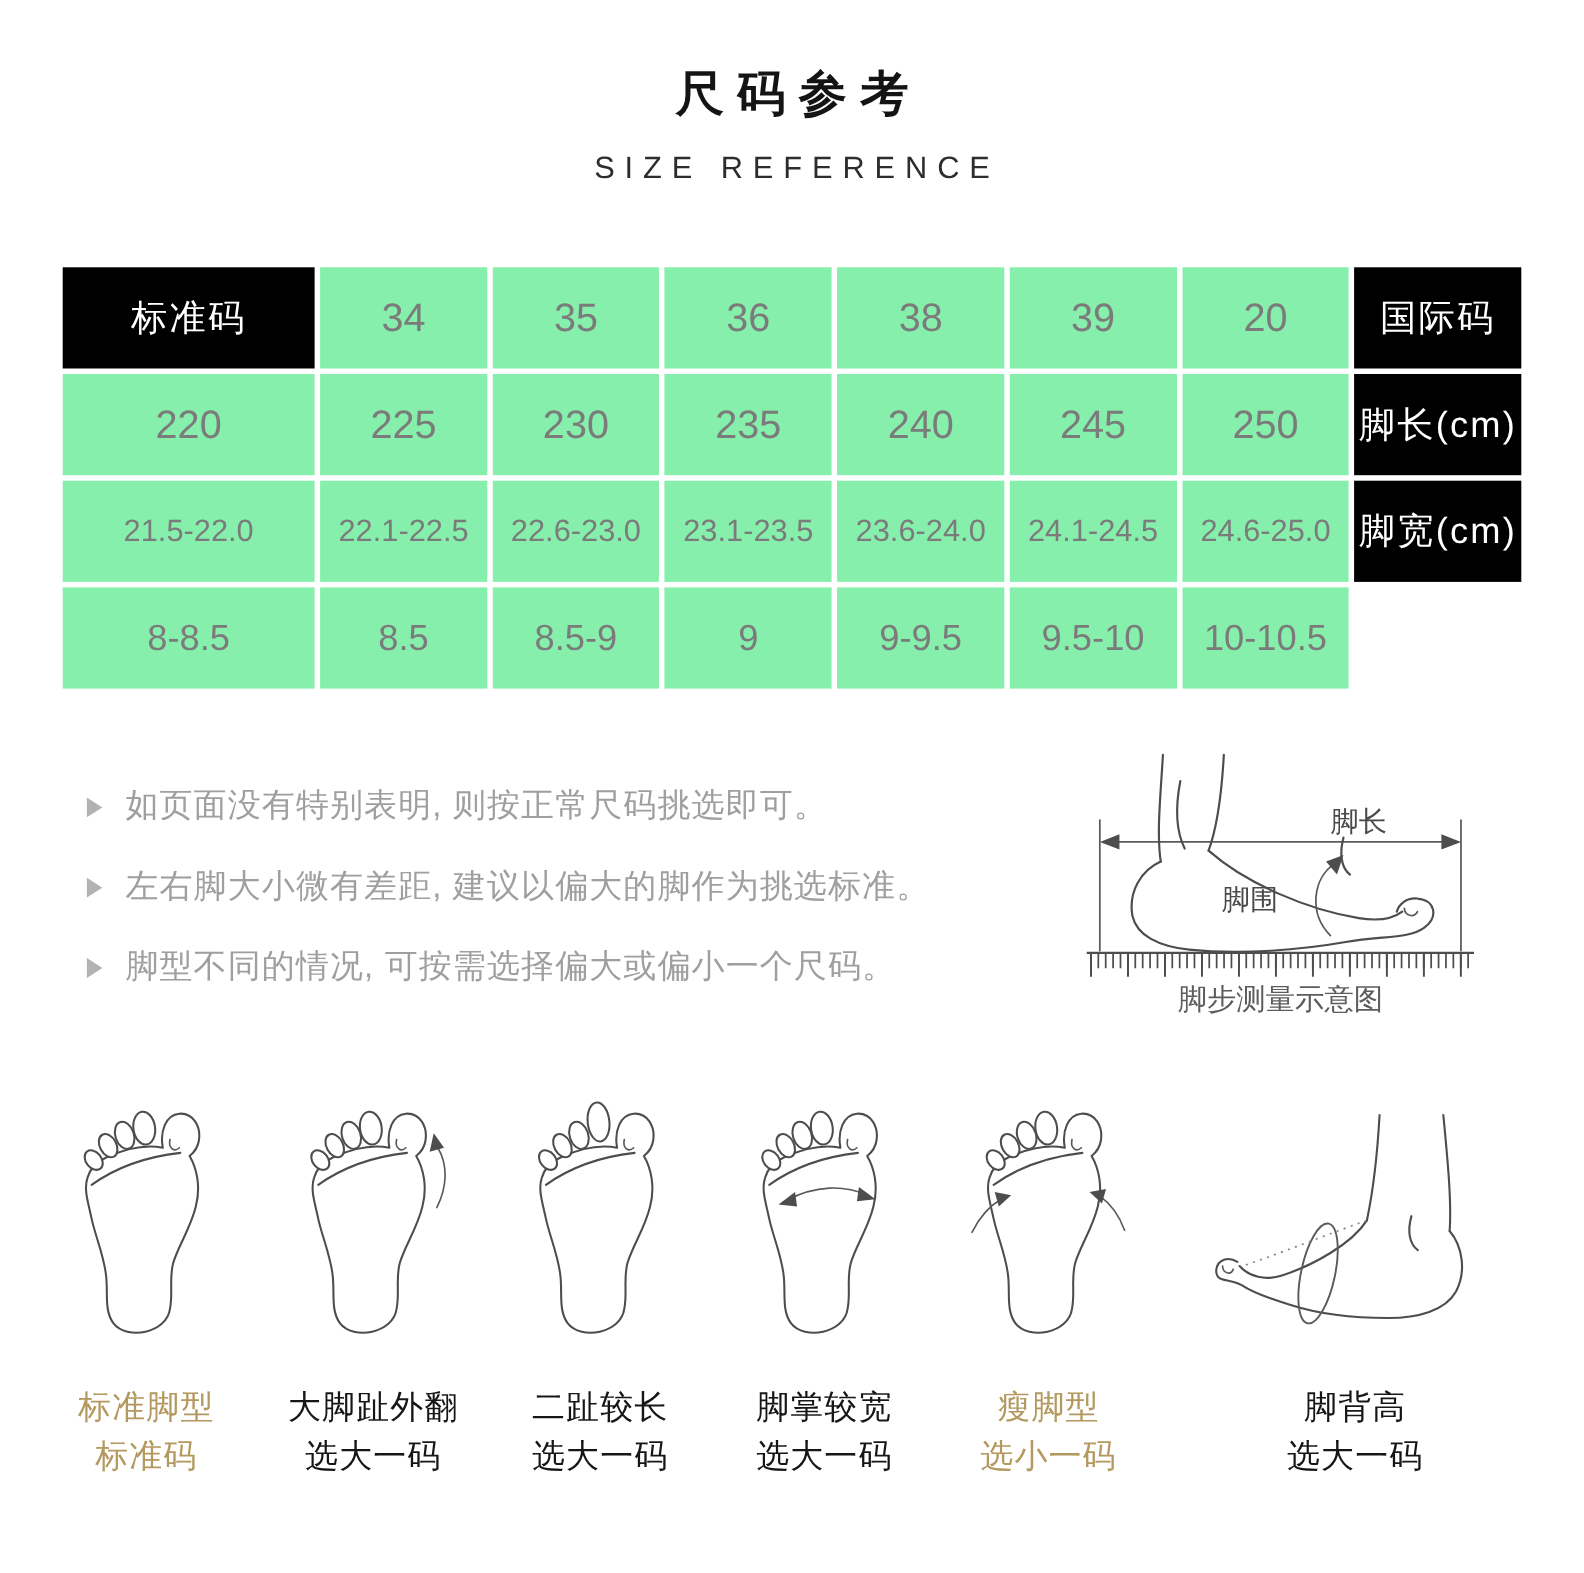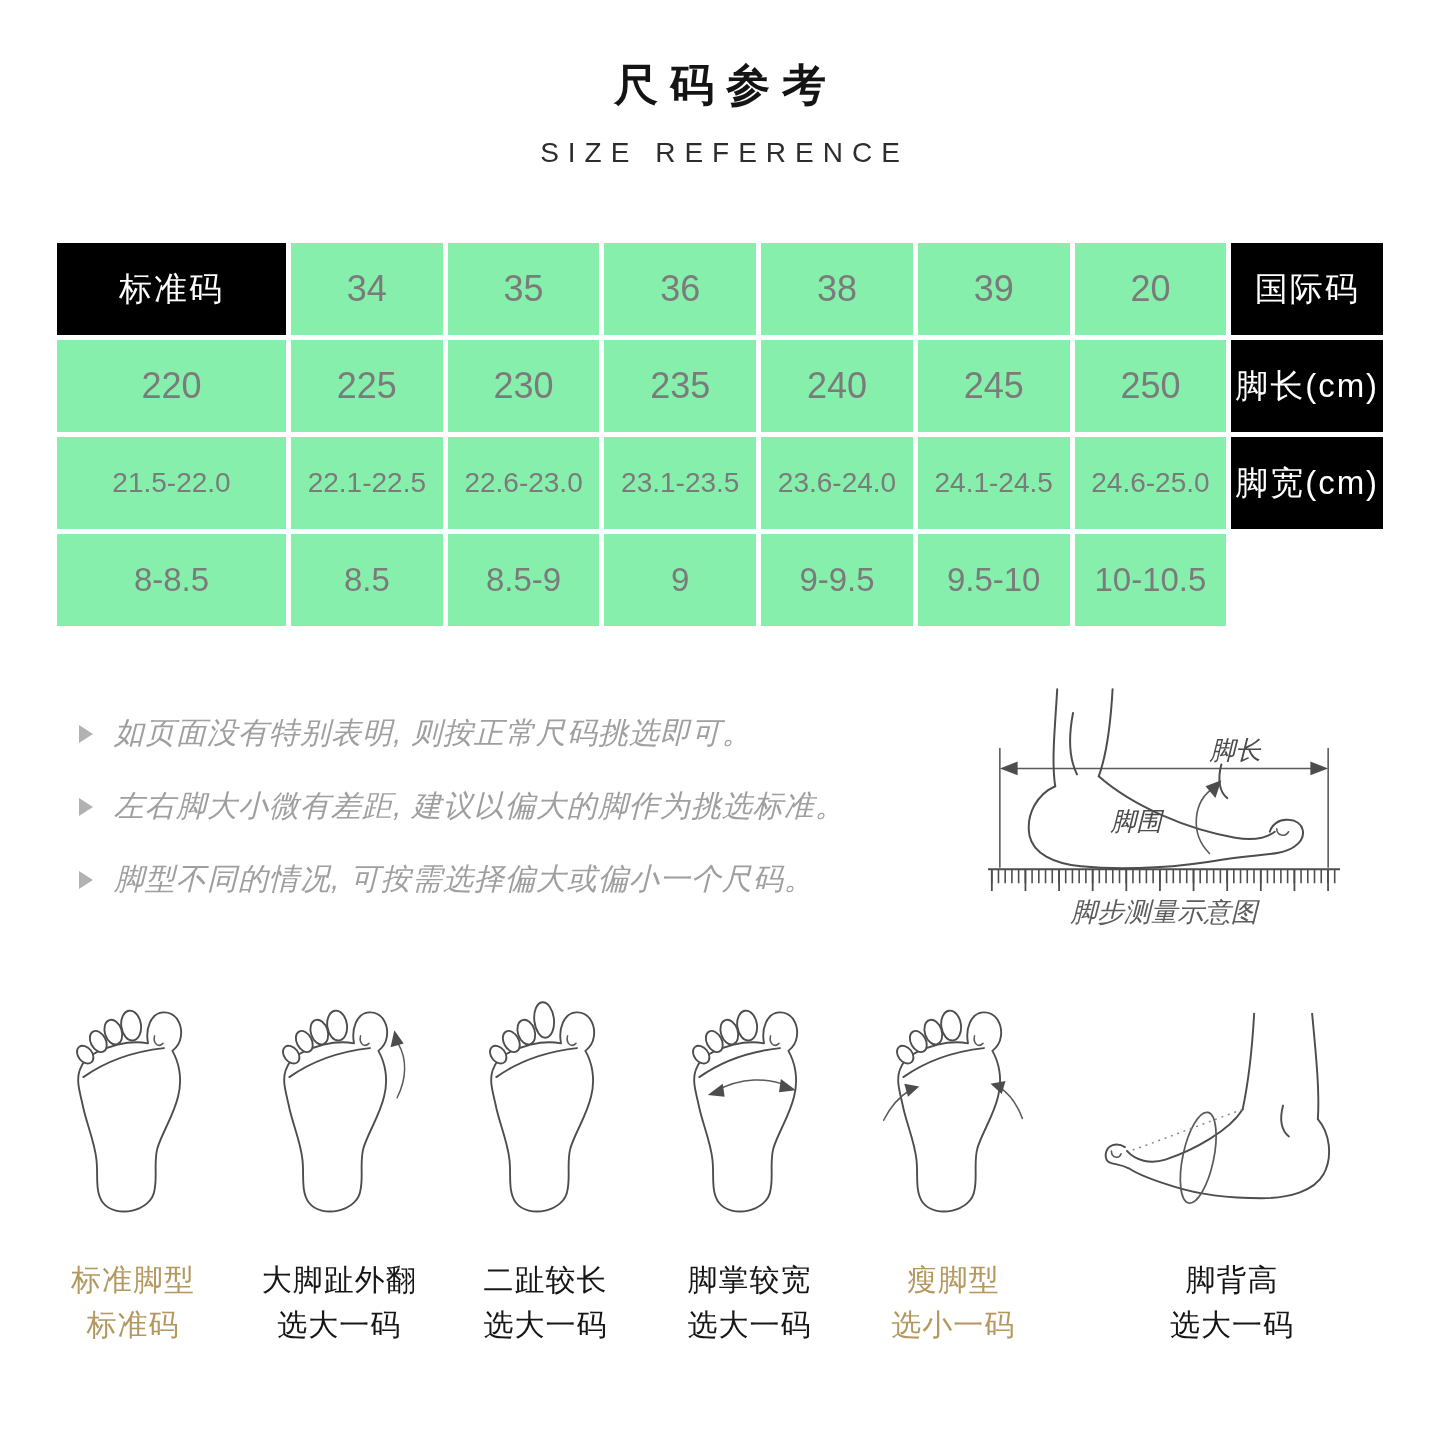--- a/index.html
+++ b/index.html
@@ -38,7 +38,7 @@
   .row-wide .st-data { font-size: 33px; }   
 
   
-  .mid-section { display: flex; align-items: center; margin-top: 56px; padding: 0 98px 0 78px; font-style: italic; }
+  .mid-section { display: flex; align-items: flex-start; margin-top: 56px; padding: 0 98px 0 78px; }
   .notes { flex: 1 1 auto; padding-top: 34px; }
   .note { display: flex; align-items: flex-start; margin-bottom: 40px; }
   .note-bullet { flex: 0 0 auto; margin: 8px 20px 0 0; }

